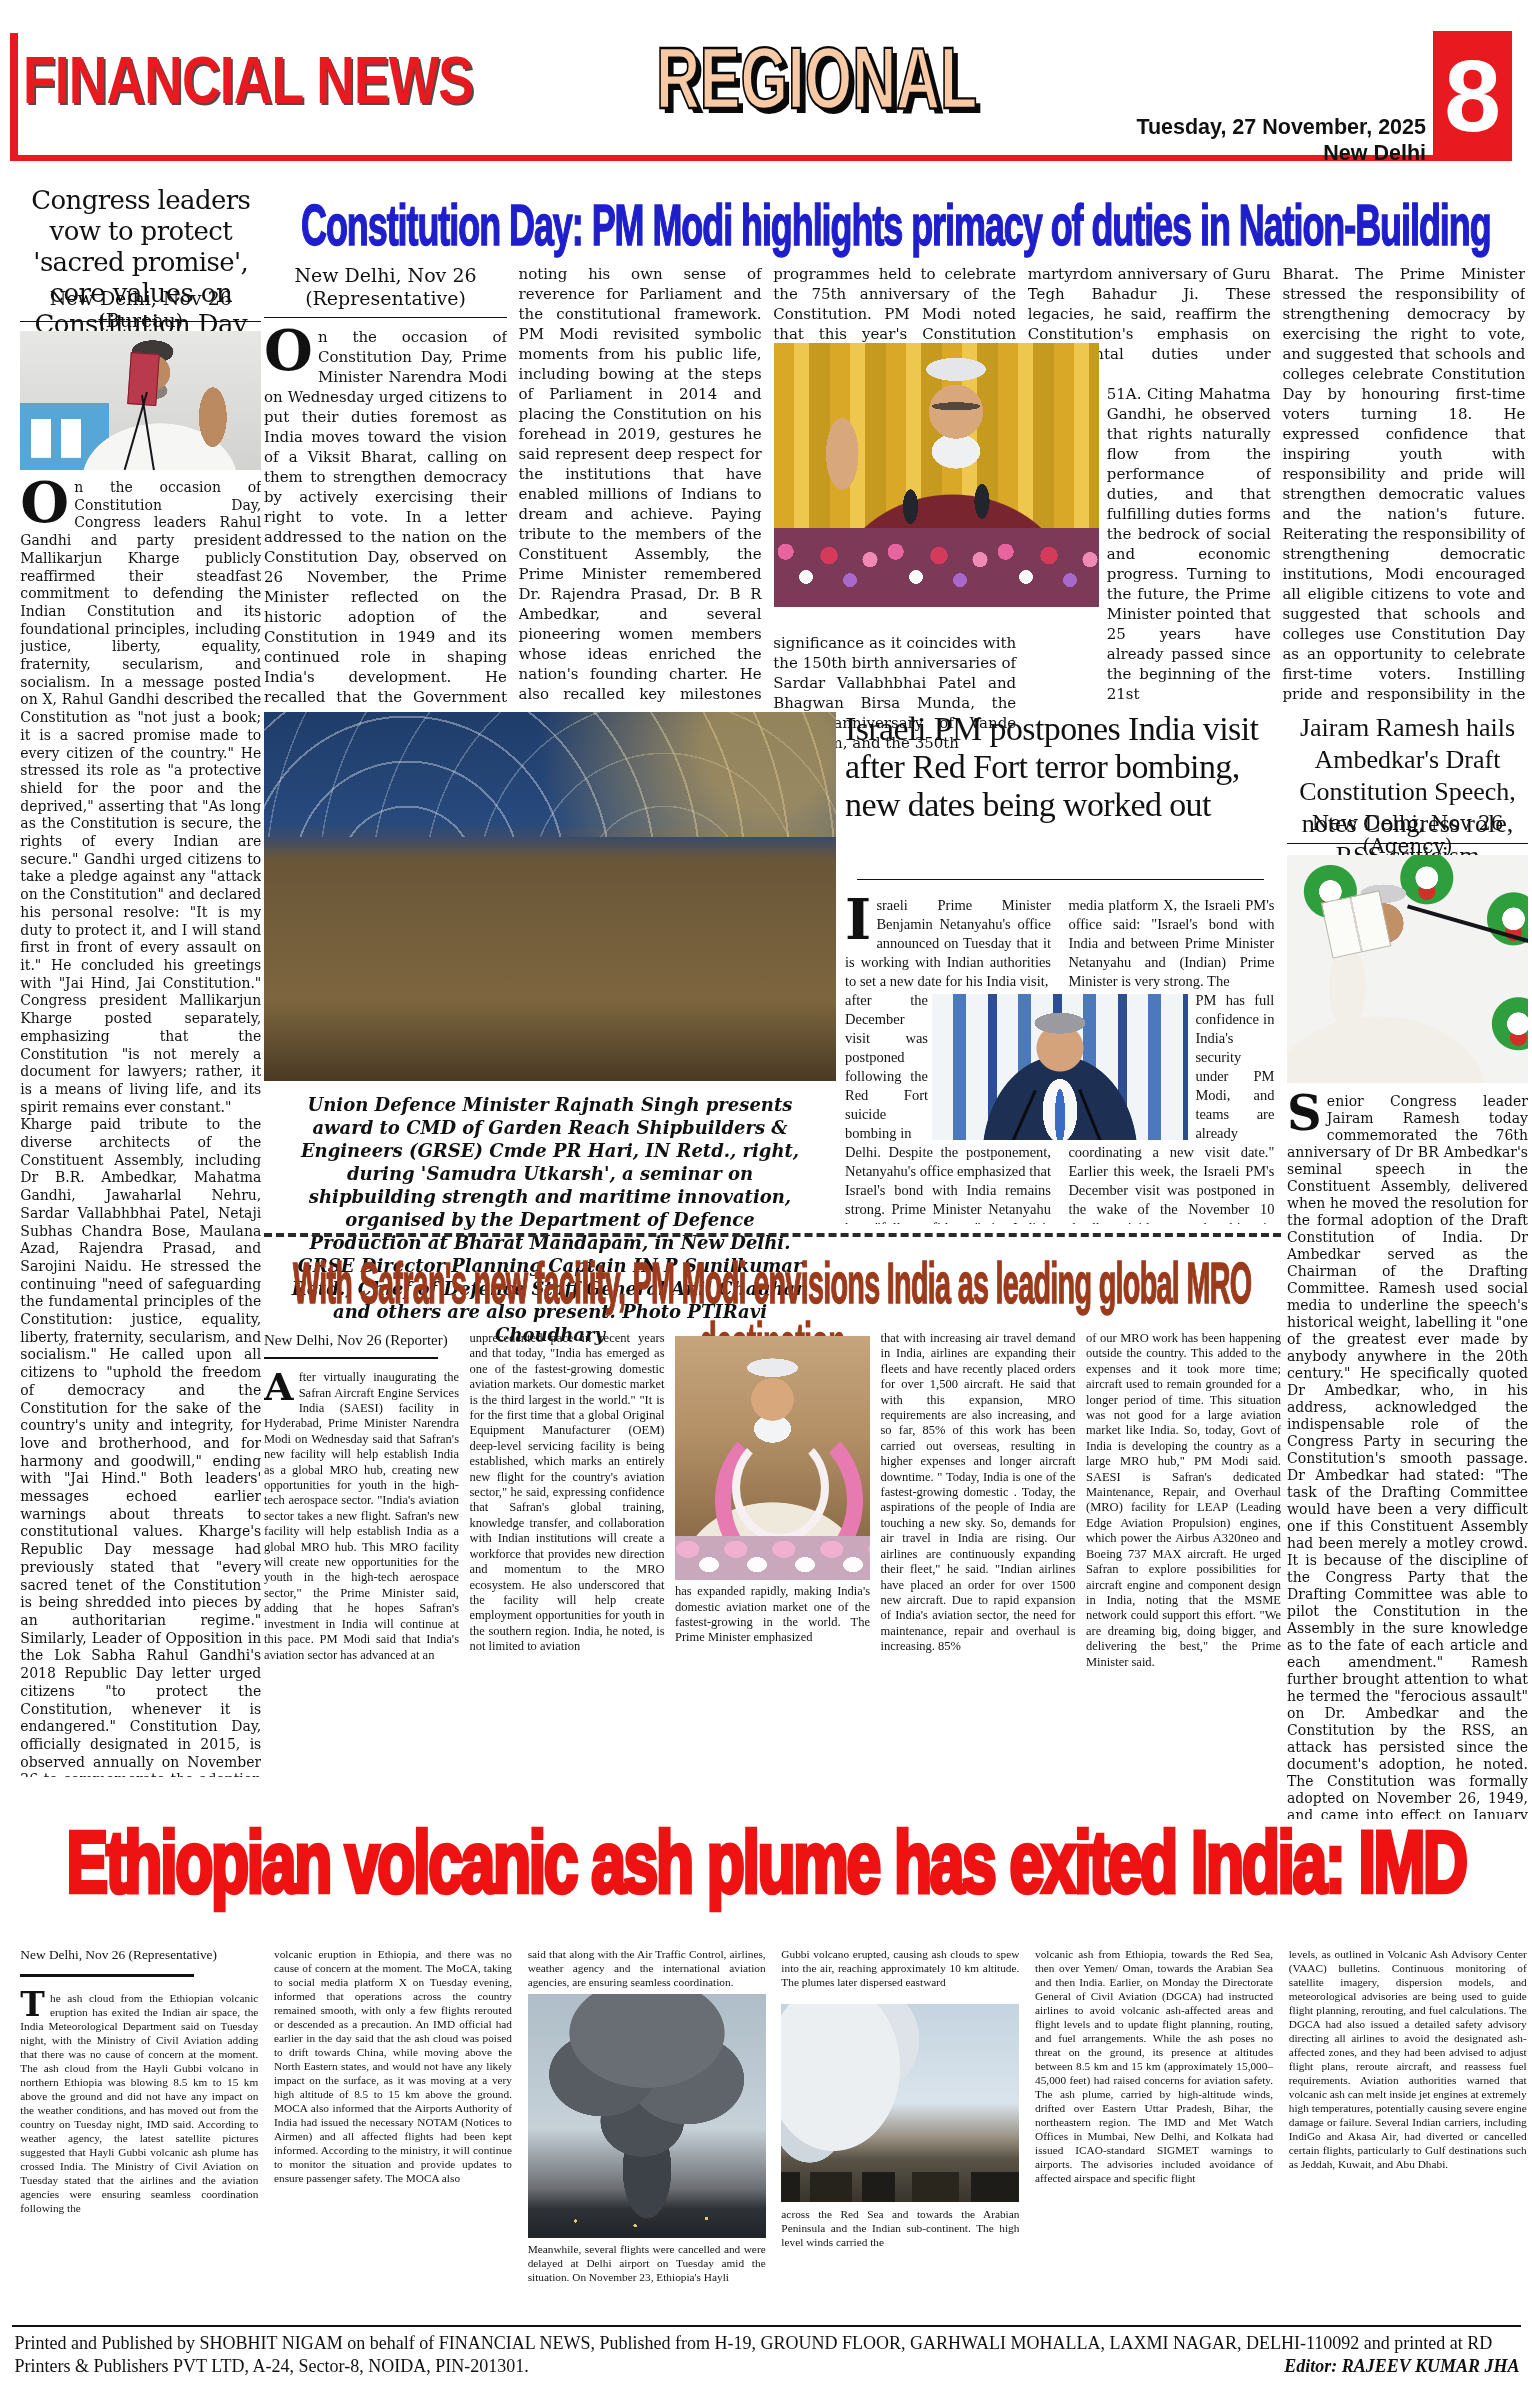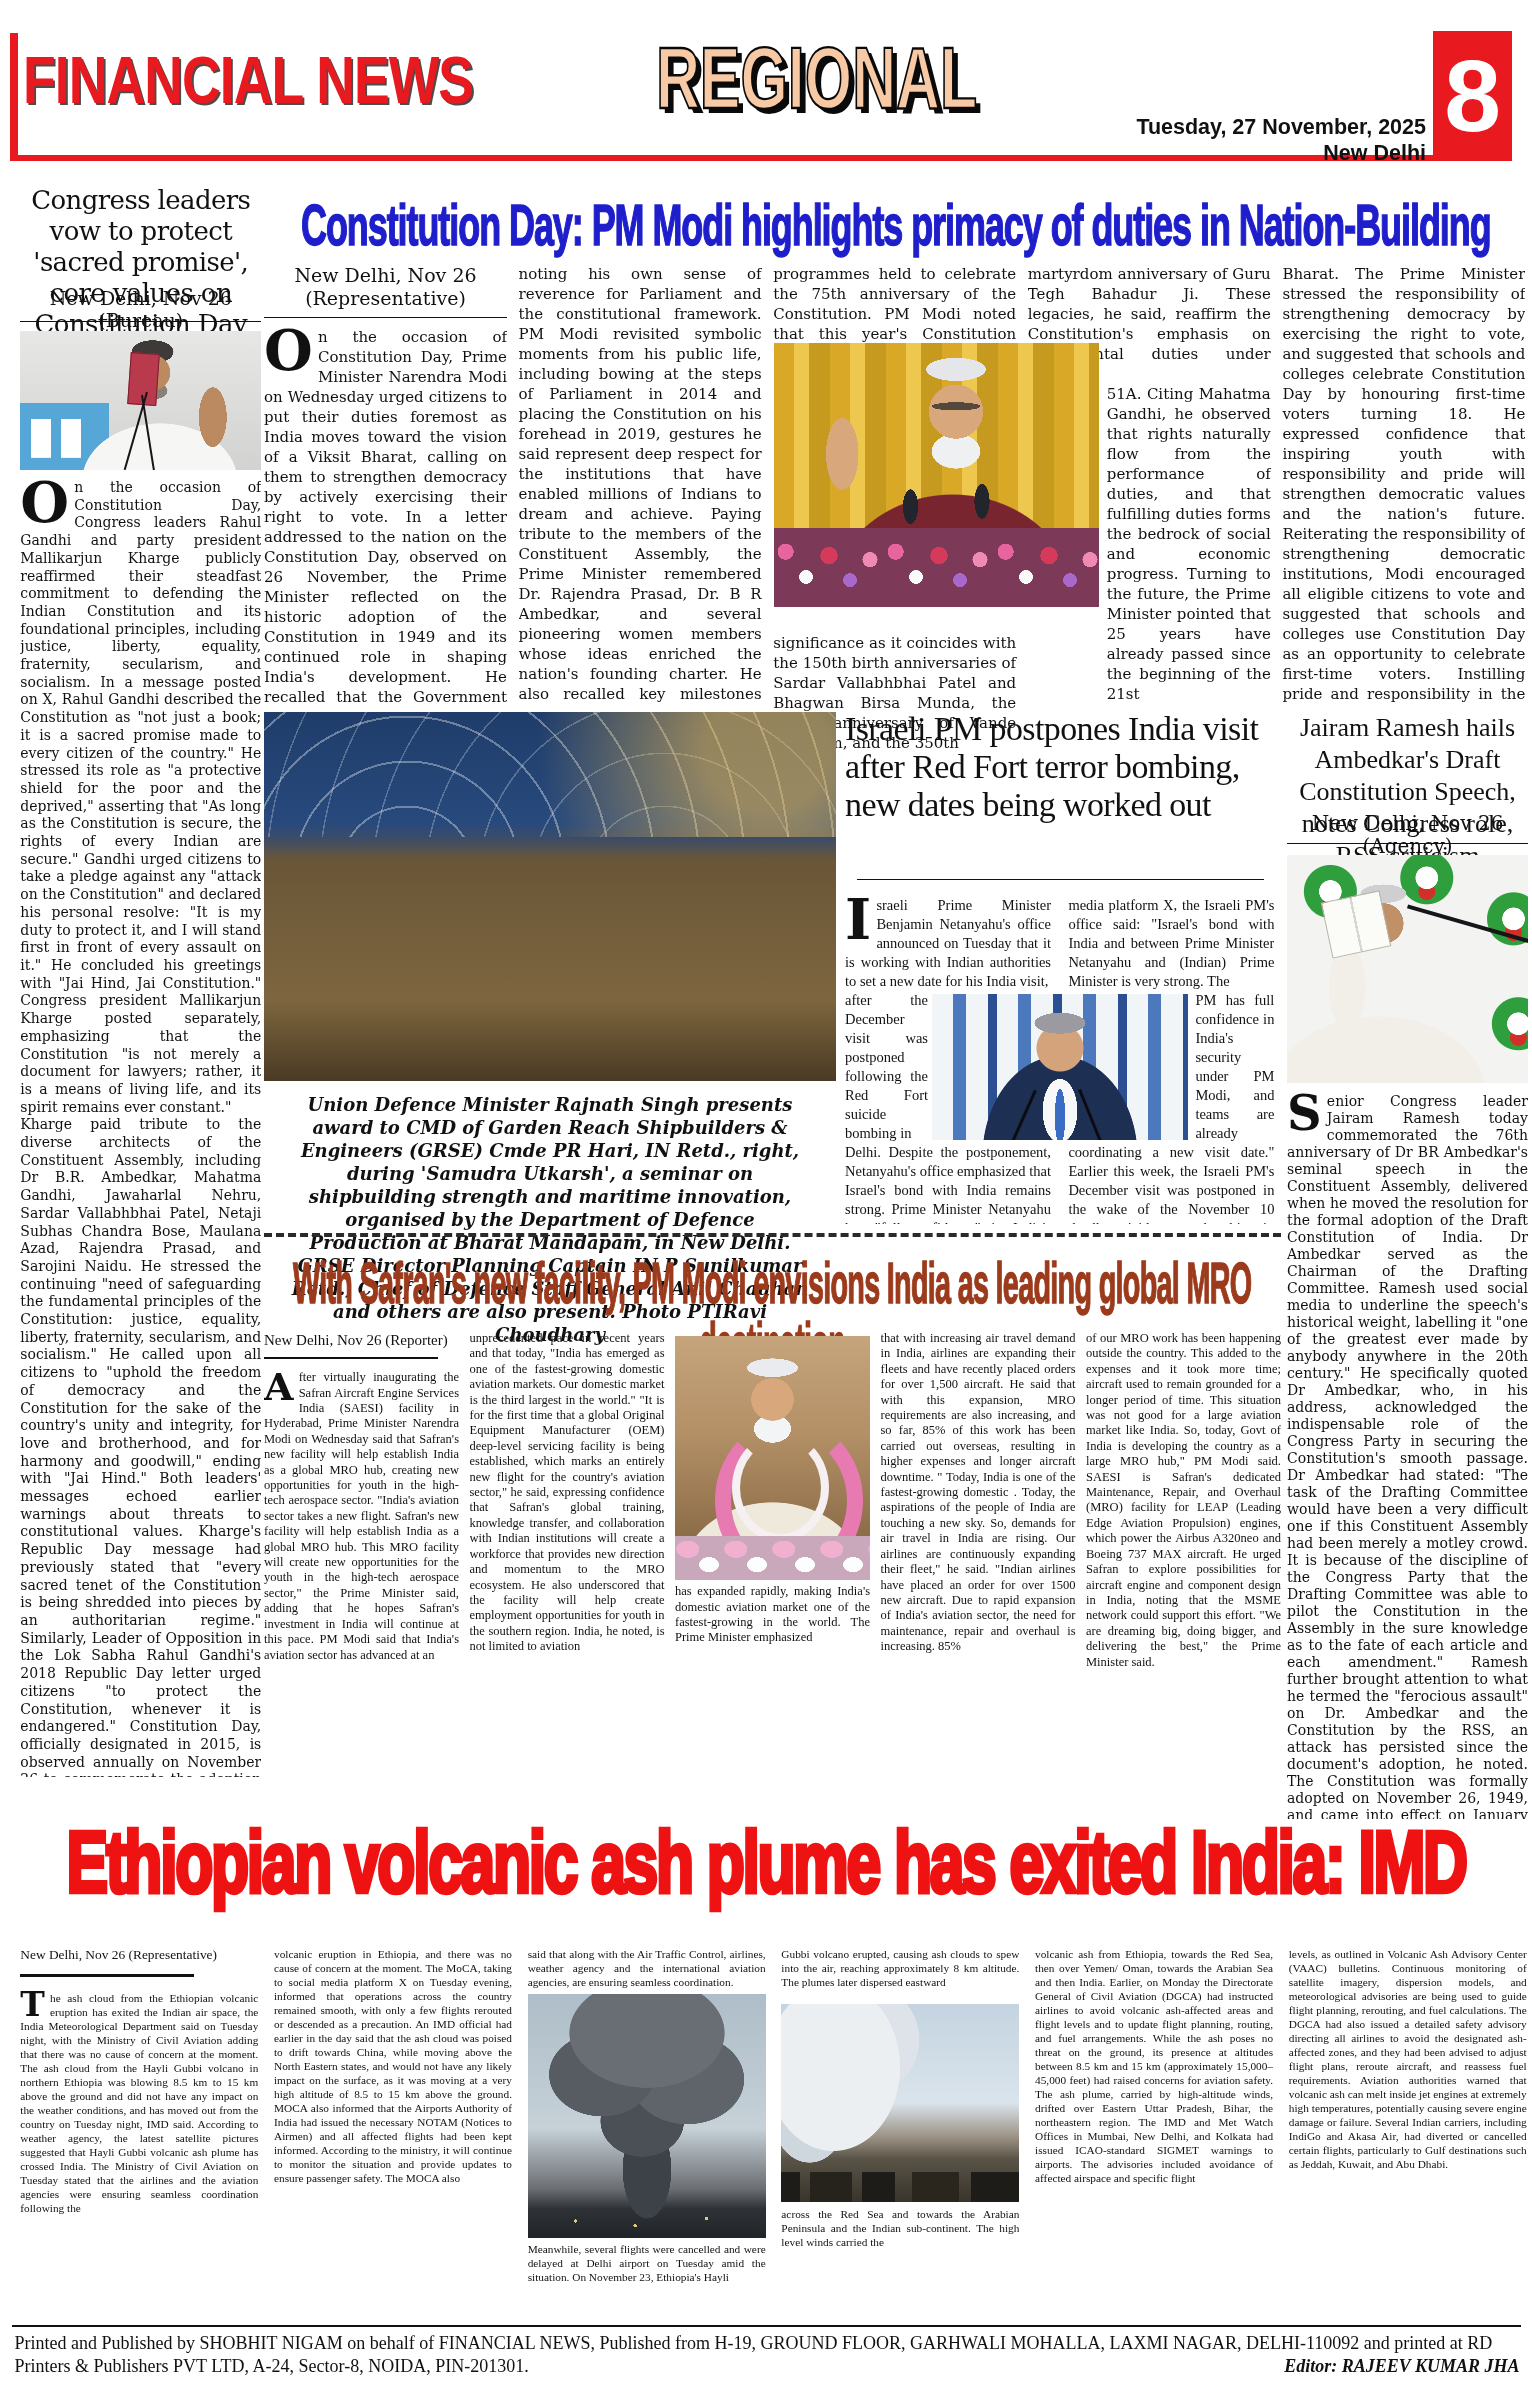--- a/index.html
+++ b/index.html
@@ -353,7 +353,7 @@
       <div class="just">Meanwhile, several flights were cancelled and were delayed at Delhi airport on Tuesday amid the situation. On November 23, Ethiopia's Hayli</div>
     </div>
     <div class="ecol just clip">
-      <div class="just">Gubbi volcano erupted, causing ash clouds to spew into the air, reaching approximately 8 km altitude. The plumes later dispersed eastward</div>
+      <div class="just">Gubbi volcano erupted, causing ash clouds to spew into the air, reaching approximately 10 km altitude. The plumes later dispersed eastward</div>
       <div id="ph-vol2">
         <div class="ph-child v2-plume" style="position:absolute;inset:0;"></div>
         <div class="v2-street" style="position:absolute;"></div>

